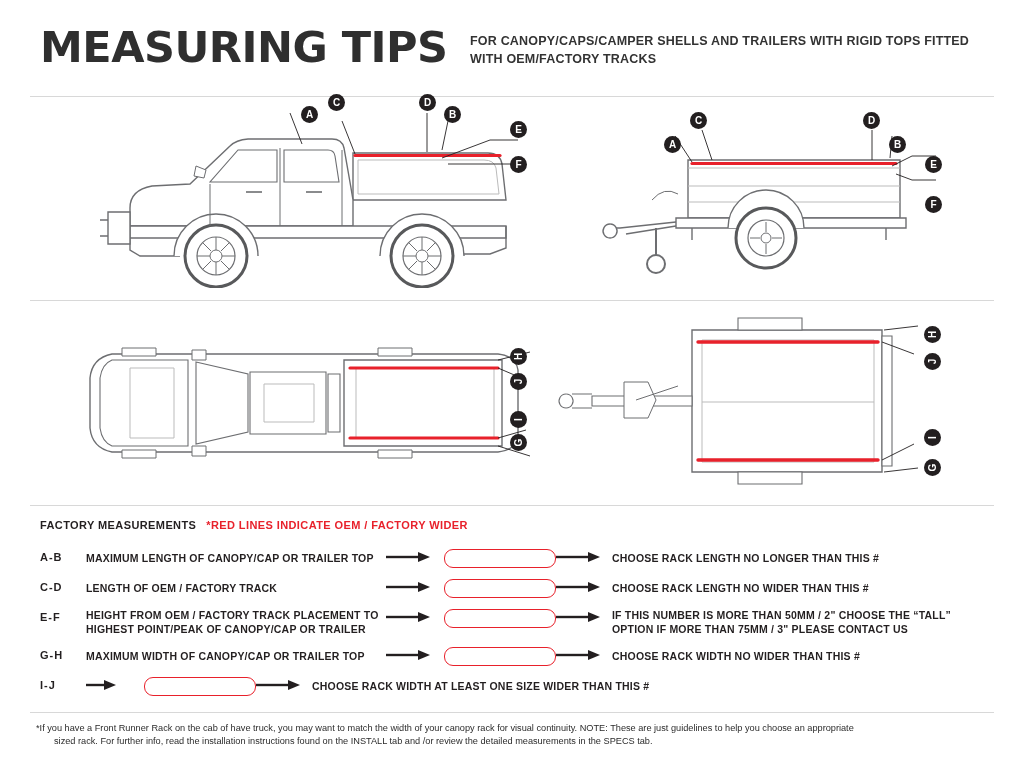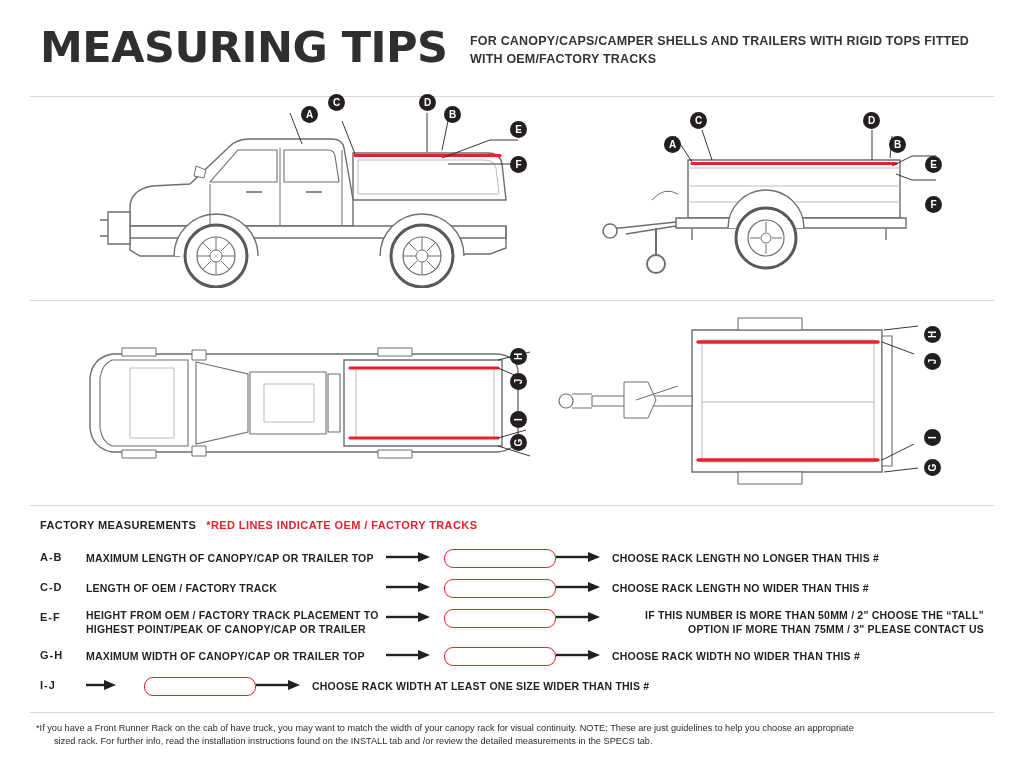--- a/index.html
+++ b/index.html
@@ -317,7 +317,7 @@
     </div>
 
   <div class="req-head">
-    <span>FACTORY MEASUREMENTS</span><span class="red">*RED LINES INDICATE OEM / FACTORY TRACKS</span>
+    <span>FACTORY MEASUREMENTS</span><span class="red">*RED LINES INDICATE OEM / FACTORY WIDER</span>
   </div>
 
   <div class="mtable">

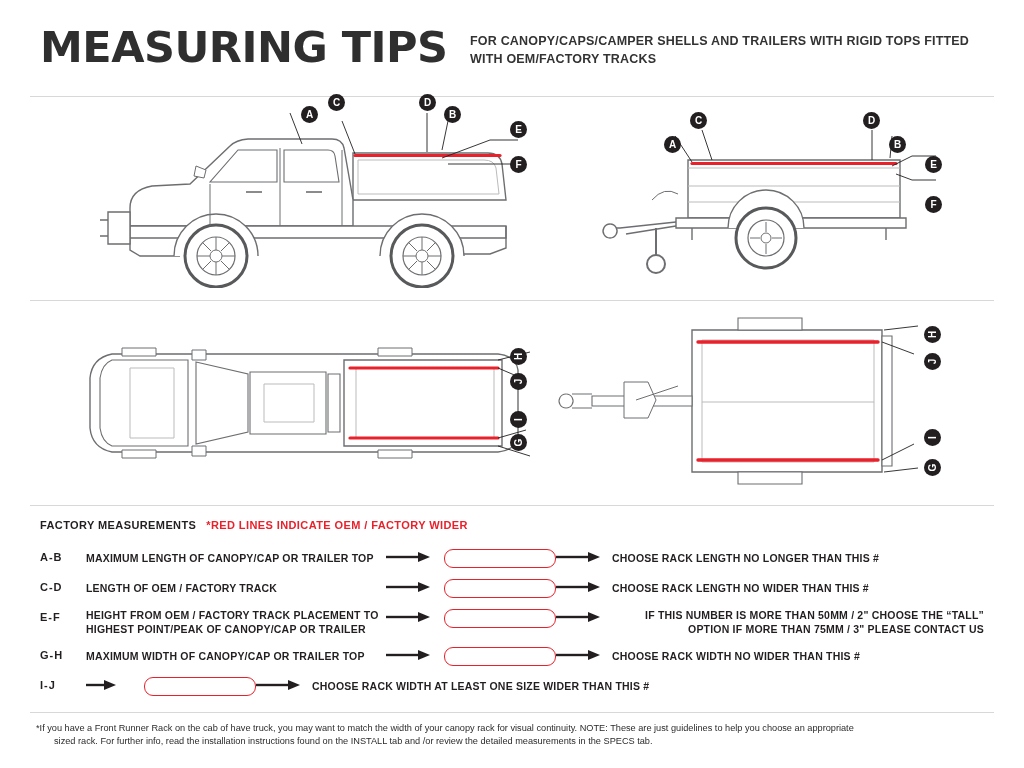--- a/index.html
+++ b/index.html
@@ -93,7 +93,7 @@
     text-transform:uppercase;
   }
   .mrow.tall .desc{padding-top:0;}
-  .mrow.tall .result{padding-top:0;text-align:right;}
+  .mrow.tall .result{padding-top:0;}
 
   
   .footnote{

